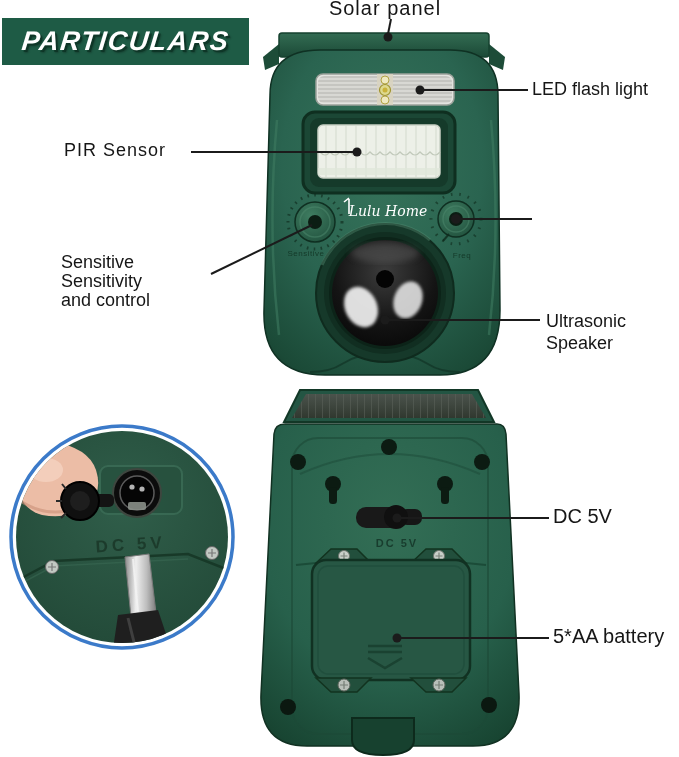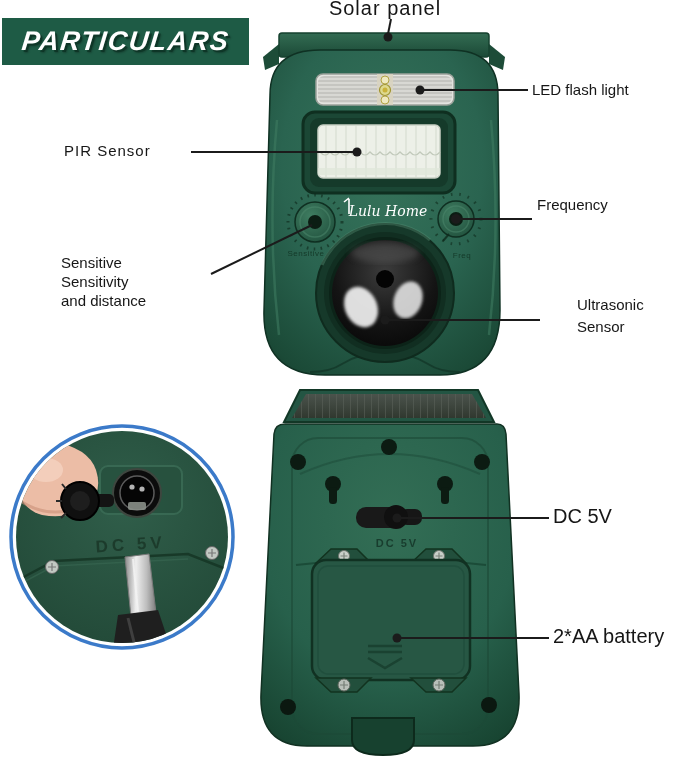--- a/index.html
+++ b/index.html
@@ -6,7 +6,7 @@
   #stage{position:relative;width:679px;height:757px;background:#ffffff;overflow:hidden;
          font-family:"Liberation Sans",sans-serif;}
   #art{position:absolute;left:0;top:0;}
-  .label{position:absolute;color:#161616;font-size:15px;line-height:21px;white-space:nowrap;}
+  .label{position:absolute;color:#161616;font-size:18px;line-height:21px;white-space:nowrap;}
   .label.center{text-align:center;}
   #banner{position:absolute;left:2px;top:18px;width:247px;height:47px;background:#1e5b45;
           display:flex;align-items:center;justify-content:center;}

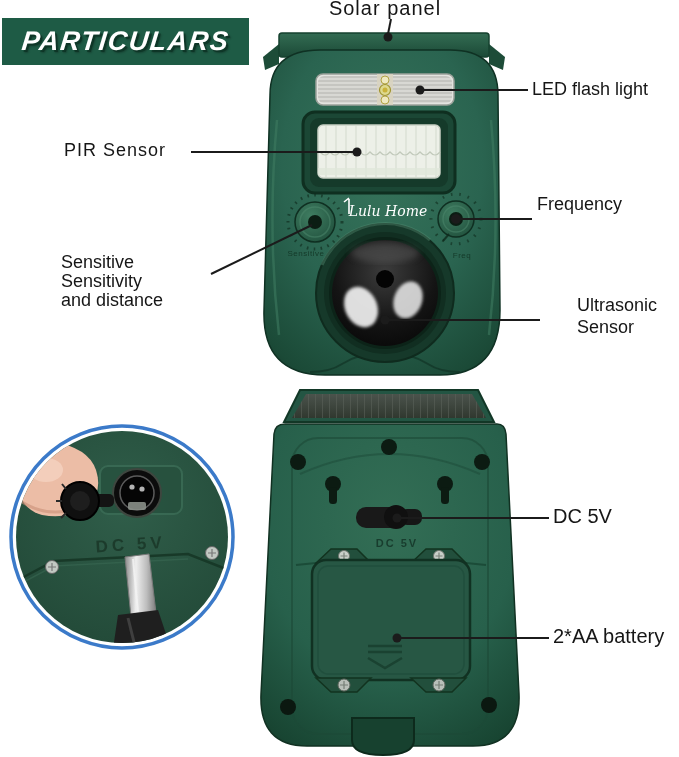--- a/index.html
+++ b/index.html
@@ -293,7 +293,6 @@
 <div class="label" style="left:64px;top:140px;letter-spacing:1px;">PIR Sensor</div>
 
 <div class="label two-line" style="left:537px;top:194px;line-height:21px;">
-  <div>Frequency</div>
 </div>
 
 <div class="label" style="left:61px;top:253px;line-height:19px;">

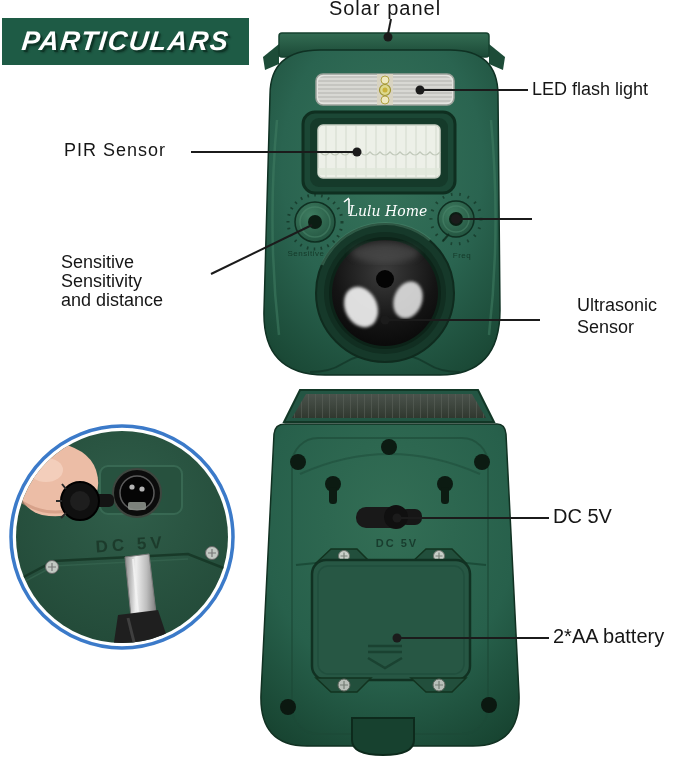--- a/index.html
+++ b/index.html
@@ -298,7 +298,7 @@
 <div class="label" style="left:61px;top:253px;line-height:19px;">
   <div>Sensitive</div>
   <div>Sensitivity</div>
-  <div>and distance</div>
+  <div>and control</div>
 </div>
 
 <div class="label two-line" style="left:546px;top:294px;line-height:22px;margin-left:31px;">

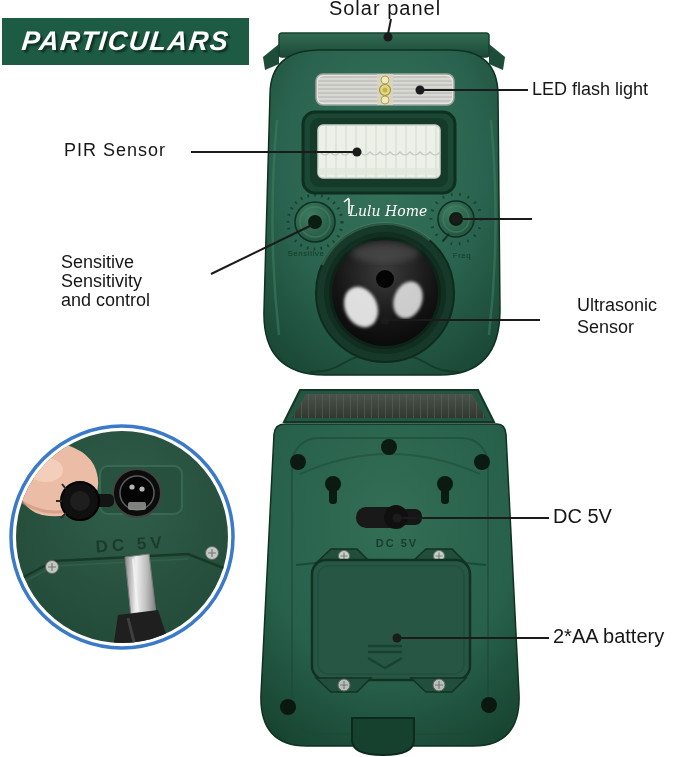--- a/index.html
+++ b/index.html
@@ -301,7 +301,7 @@
   <div>and control</div>
 </div>
 
-<div class="label two-line" style="left:546px;top:294px;line-height:22px;margin-left:31px;">
+<div class="label two-line" style="left:546px;top:310px;line-height:22px;">
   <div>Ultrasonic</div>
   <div>Sensor</div>
 </div>

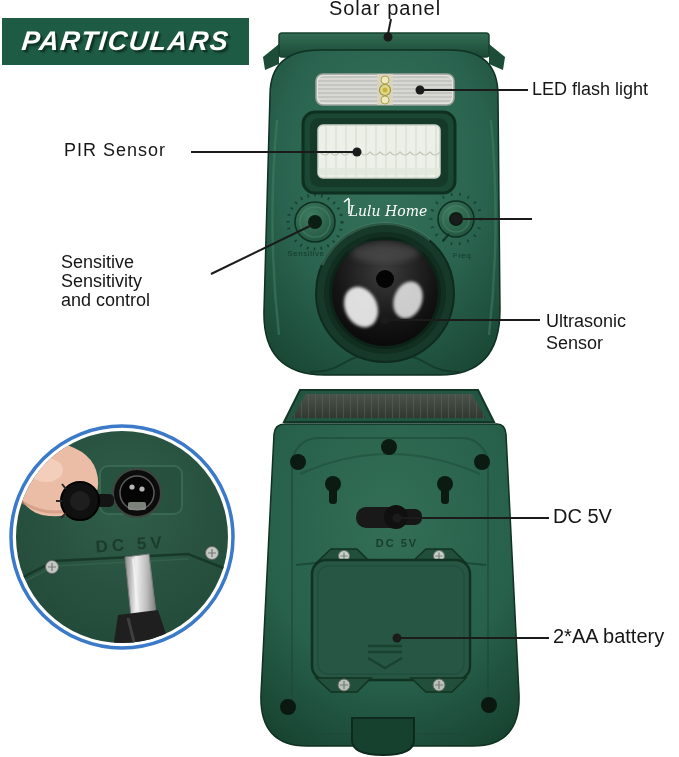--- a/index.html
+++ b/index.html
@@ -303,7 +303,7 @@
 
 <div class="label two-line" style="left:546px;top:310px;line-height:22px;">
   <div>Ultrasonic</div>
-  <div>Sensor</div>
+  <div>Speaker</div>
 </div>
 
 <div class="label" style="left:553px;top:506px;font-size:20px;">DC 5V</div>

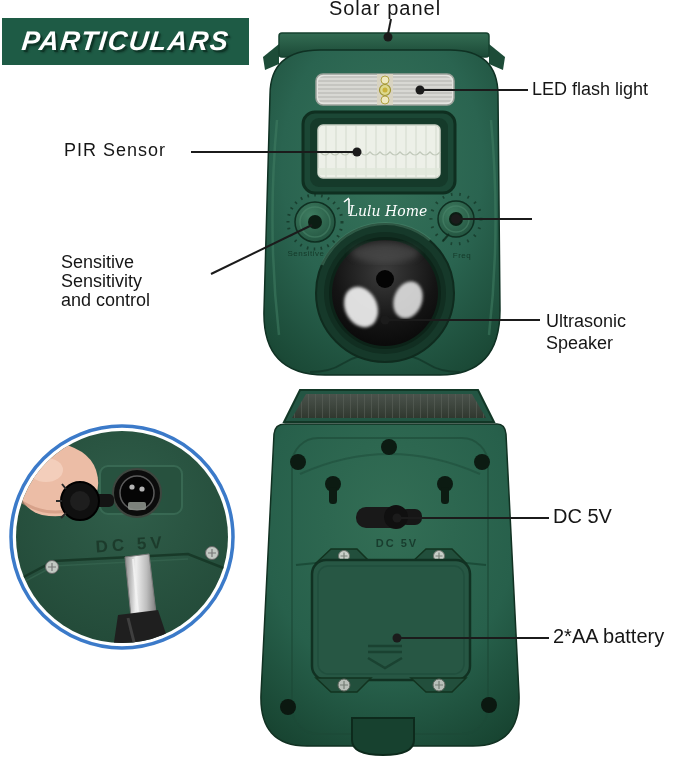--- a/index.html
+++ b/index.html
@@ -308,7 +308,7 @@
 
 <div class="label" style="left:553px;top:506px;font-size:20px;">DC 5V</div>
 
-<div class="label" style="left:553px;top:626px;font-size:20px;">2*AA battery</div>
+<div class="label" style="left:553px;top:626px;font-size:20px;">5*AA battery</div>
 
 </div>
 

